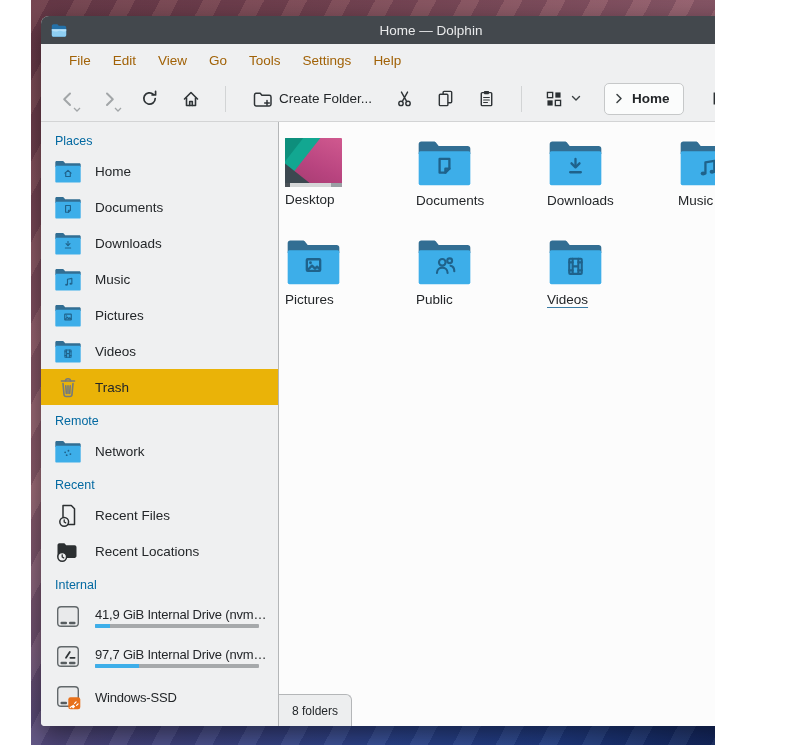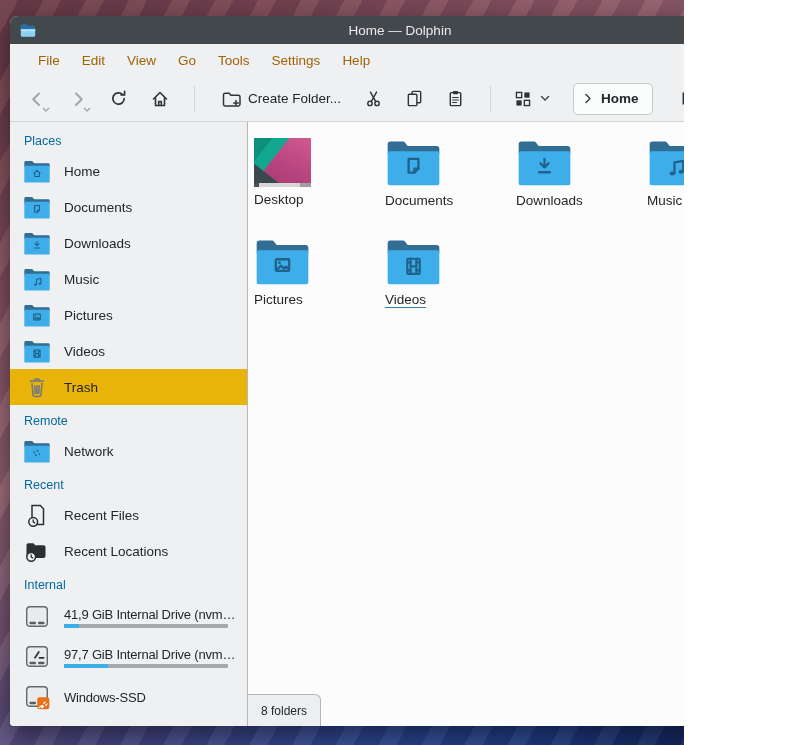--- a/index.html
+++ b/index.html
@@ -5,7 +5,7 @@
   html,body{margin:0;padding:0;}
   body{width:800px;height:745px;font-family:"Liberation Sans",sans-serif;-webkit-font-smoothing:antialiased;}
   .desktop{position:relative;width:684px;height:745px;overflow:hidden;
-    background:linear-gradient(152deg,#6f3d49 0%,#7c4753 14%,#935d6b 32%,#9a6673 44%,#7c5a79 58%,#4a4a86 72%,#2f4a97 84%,#23418c 92%,#152a63 100%);}
+    background:linear-gradient(152deg,#6f3d49 0%,#7c4753 14%,#935d6b 32%,#9a6673 44%,#7c5a79 58%,#4a4a86 72%,#2f4a97 84%,#23418c 92%,#152a63 100%);margin-left:31px;}
   .desktop::before{content:"";position:absolute;inset:0;
     background:repeating-linear-gradient(118deg,rgba(255,255,255,.05) 0 16px,rgba(0,0,40,.10) 16px 38px);}
   .window{position:absolute;left:10px;top:16px;width:780px;height:710px;display:flex;flex-direction:column;

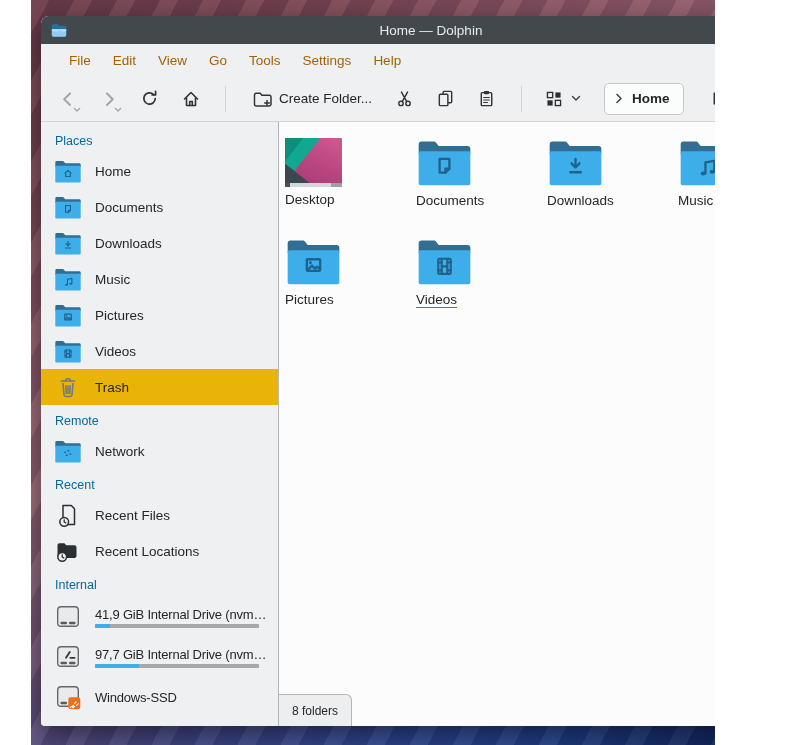--- a/index.html
+++ b/index.html
@@ -460,6 +460,13 @@
             <span class="lbl">Pictures</span>
           </div>
 
+          <div class="cell">
+            <svg class="fi" viewBox="0 0 64 58">
+                <use href="#fb"></use>
+                <use href="#g-public"></use>
+              </svg>
+            <span class="lbl">Public</span>
+          </div>
 
 
           <div class="cell hovered">

